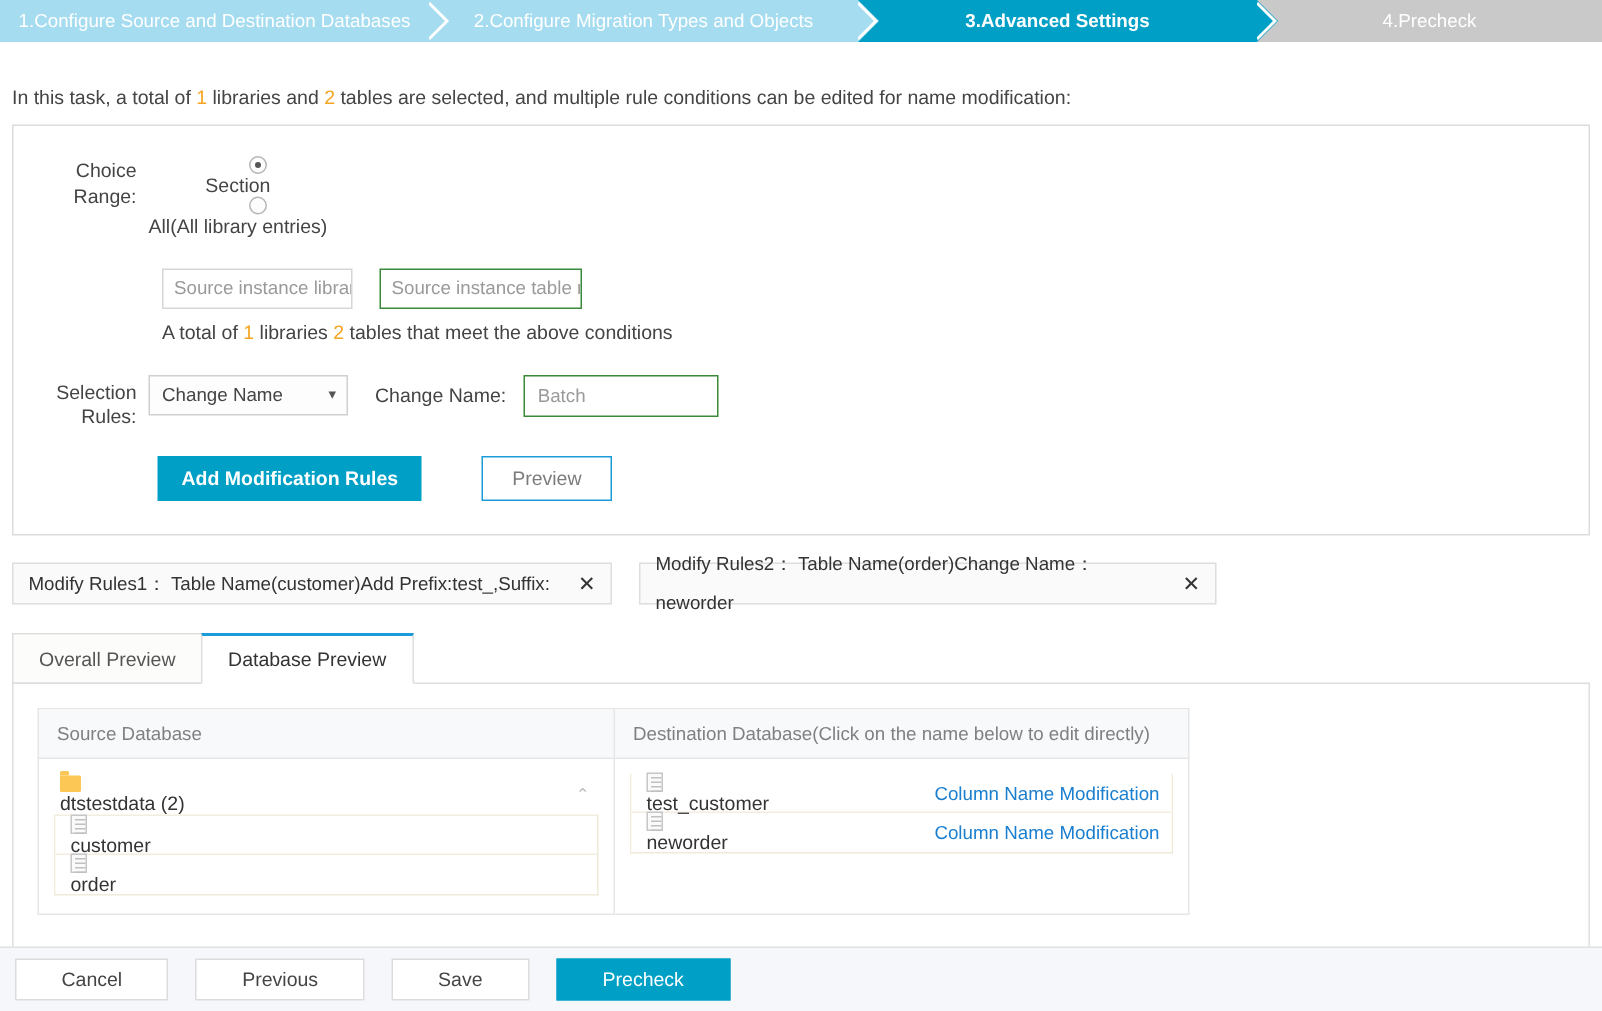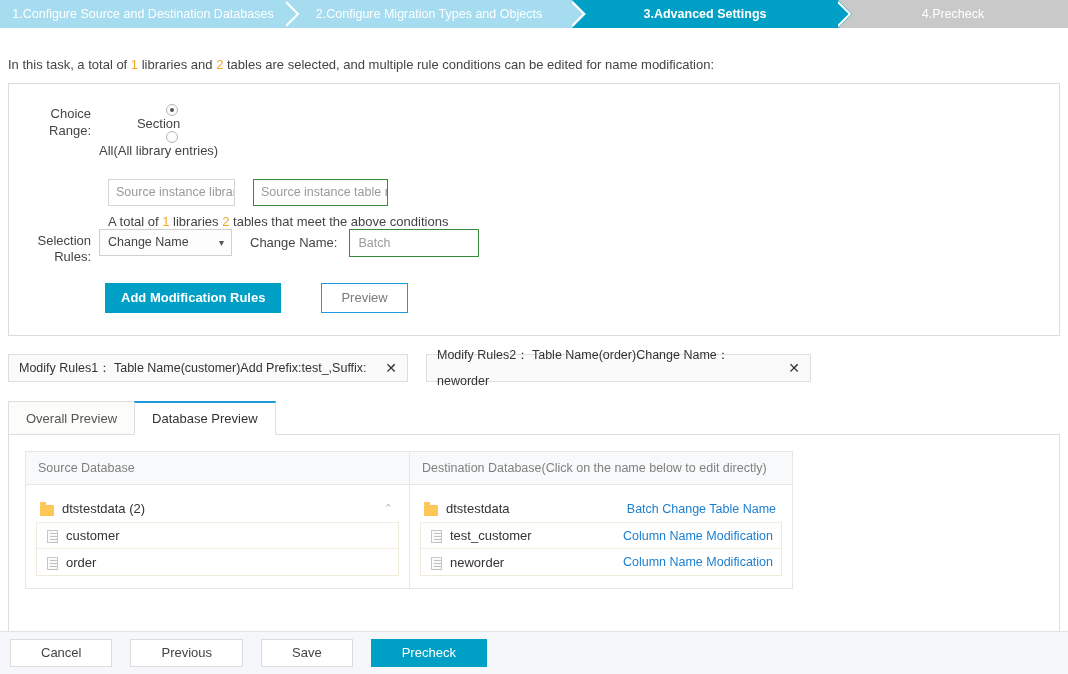--- a/index.html
+++ b/index.html
@@ -112,7 +112,7 @@
     color: #444;
   }
 
-  .rules-row { display: flex; align-items: flex-start; }
+  .rules-row { margin-top: 21px; display: flex; align-items: flex-start; }
   .lbl-sel {
     width: 90px; text-align: right; padding-right: 8px;
     line-height: 16px; font-size: 13px; color: #444; padding-top: 4px;

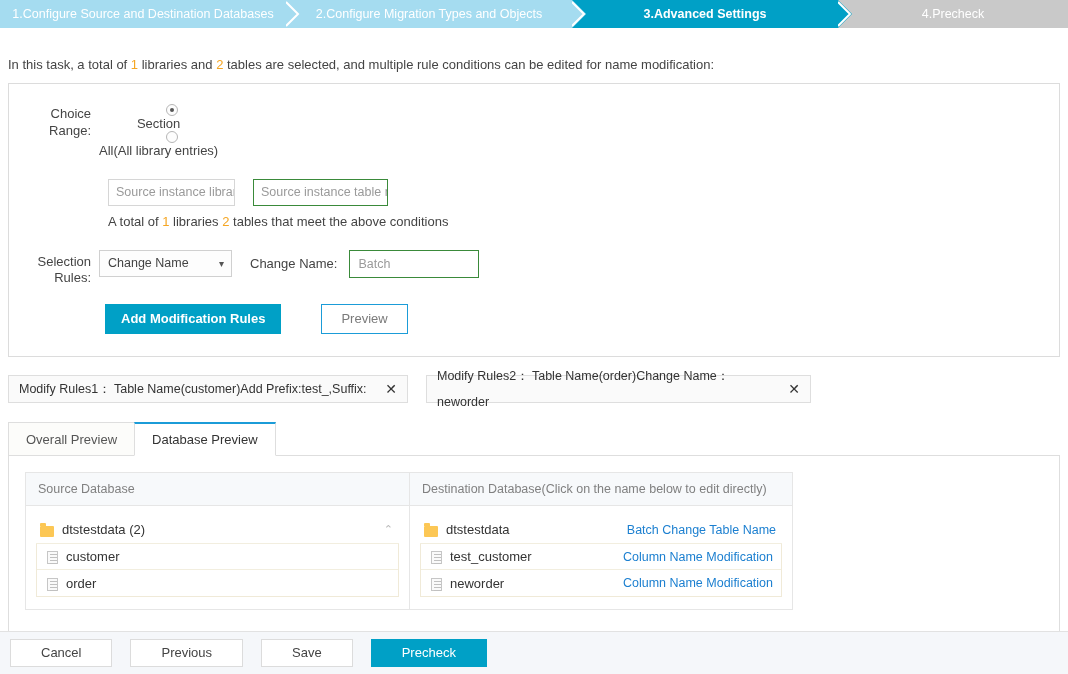--- a/index.html
+++ b/index.html
@@ -233,7 +233,7 @@
     border-bottom: 1px solid #f2eedf;
     justify-content: space-between;
   }
-  .node-left { display: flex; align-items: flex-end; }
+  .node-left { display: flex; align-items: flex-start; flex-direction: column; }
   .folder {
     width: 14px; height: 11px;
     background: #fcc755;

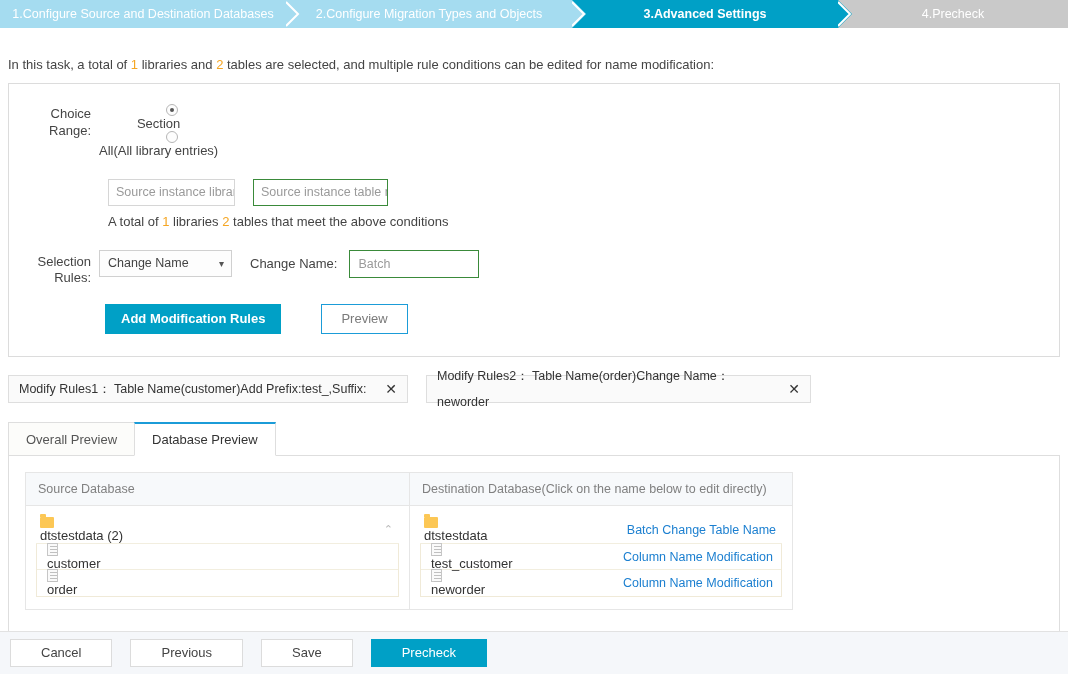--- a/index.html
+++ b/index.html
@@ -432,13 +432,6 @@
     <div class="tree-col">
       <div class="tree-head">Destination Database(Click on the name below to edit directly)</div>
       <div class="tree-body">
-        <div class="node">
-          <span class="node-left">
-            <span class="folder"></span>
-            <span class="node-name">dtstestdata</span>
-          </span>
-          <span class="link">Batch Change Table Name</span>
-        </div>
         <div class="child-box">
           <div class="child">
             <span class="node-left">

